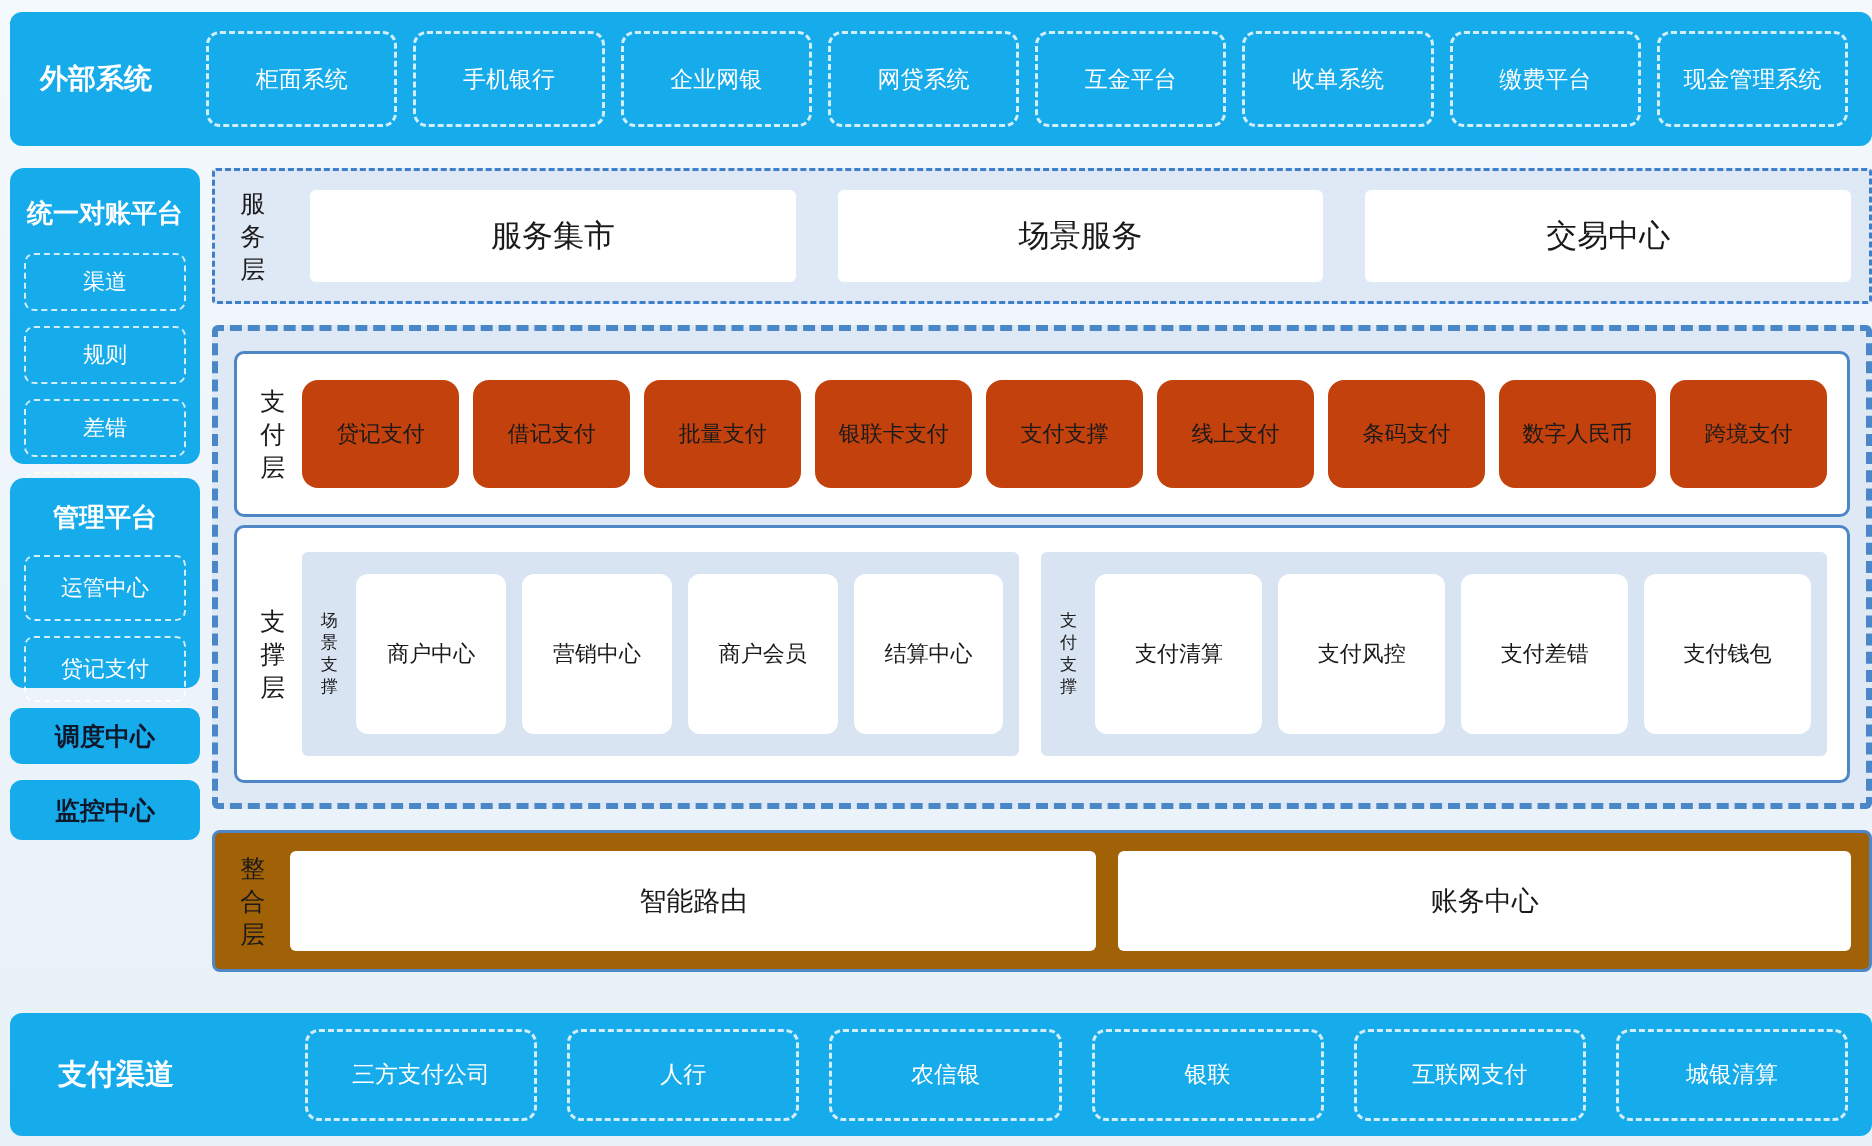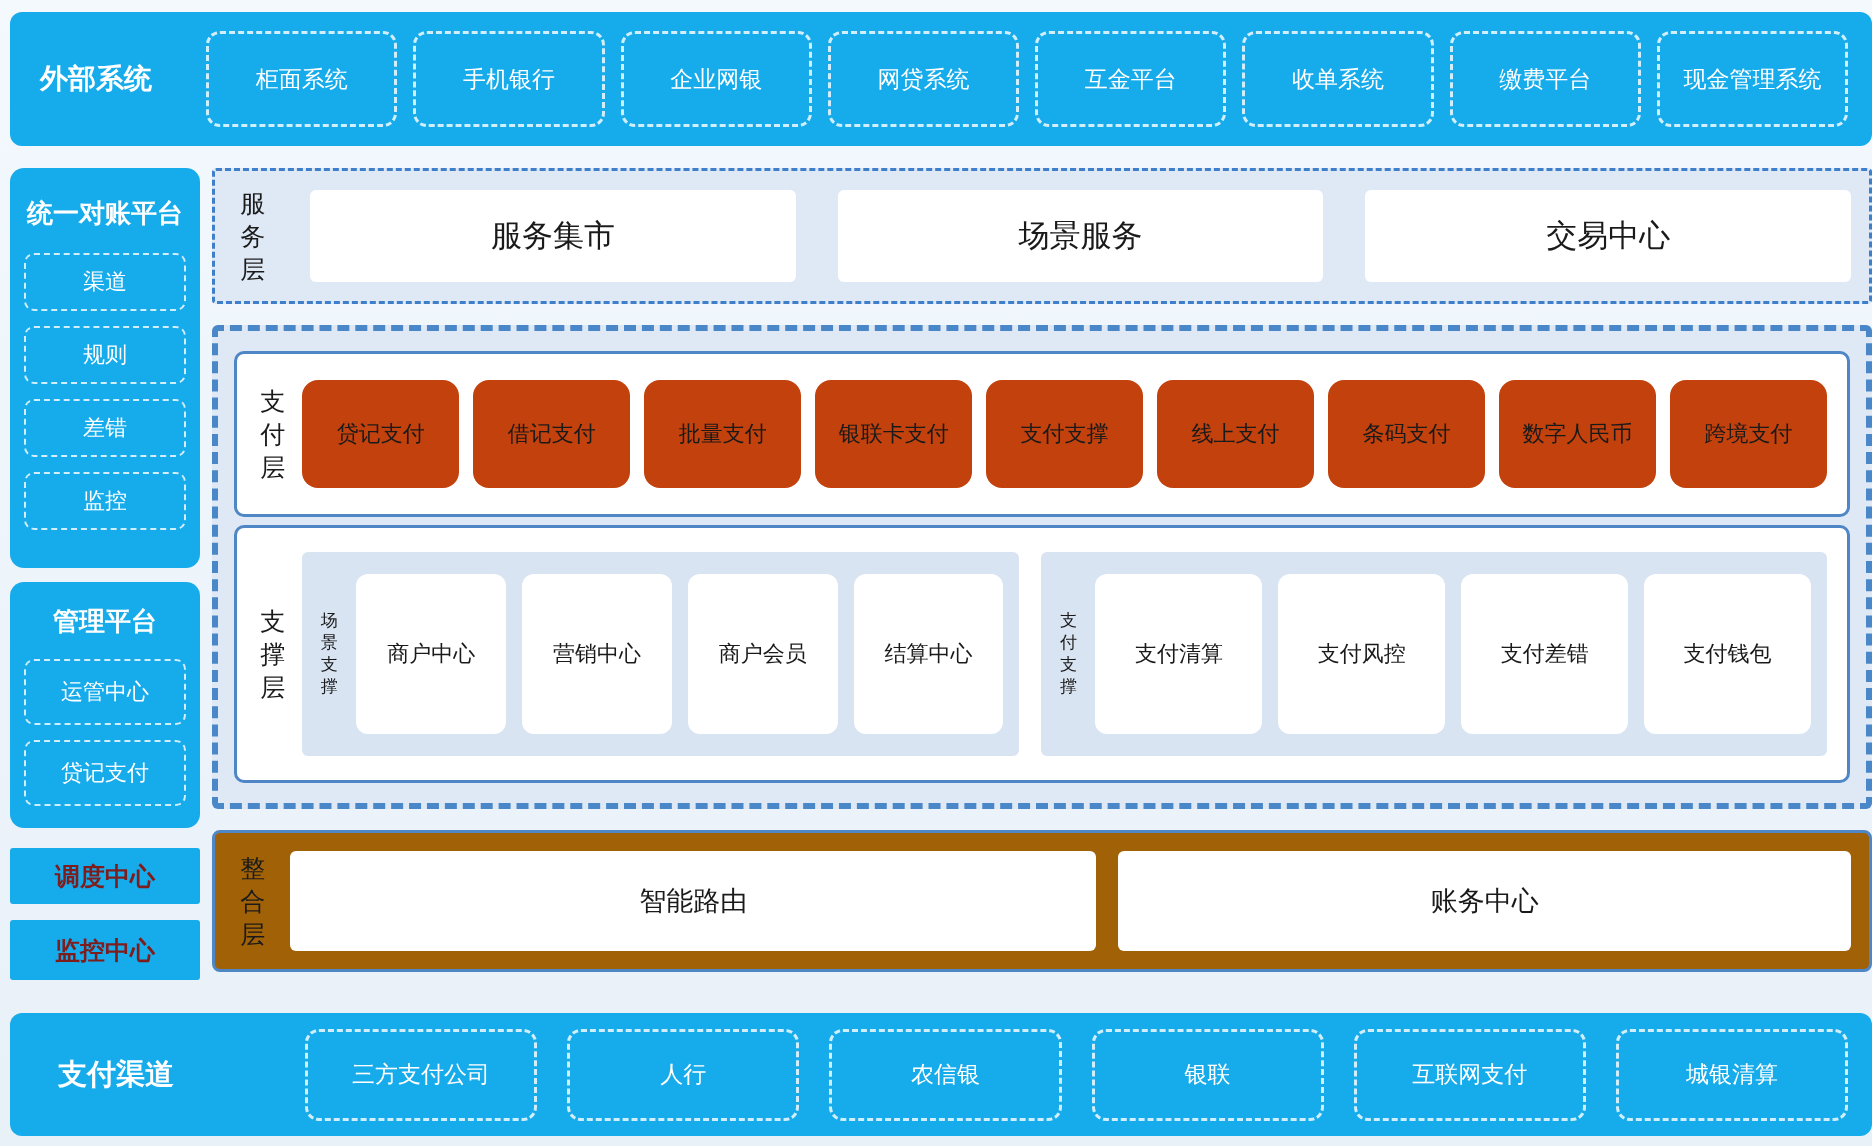--- a/index.html
+++ b/index.html
@@ -37,7 +37,7 @@
   .side-title{color:#fff;font-weight:bold;font-size:26px;text-align:center;margin:16px 0 22px 0;}
   .side-panel .dash-item{font-size:22px;height:54px;margin:0 2px 15px 2px;border-width:2.5px;border-radius:10px;}
   .side-panel .dash-item:last-child{margin-bottom:4px;}
-  .panel-reconcile{height:400px;}
+  .panel-reconcile{height:296px;}
   .panel-manage{height:246px;margin-top:14px;}
   .panel-manage .side-title{margin:10px 0 20px 0;}
   .panel-manage .dash-item{height:62px;}

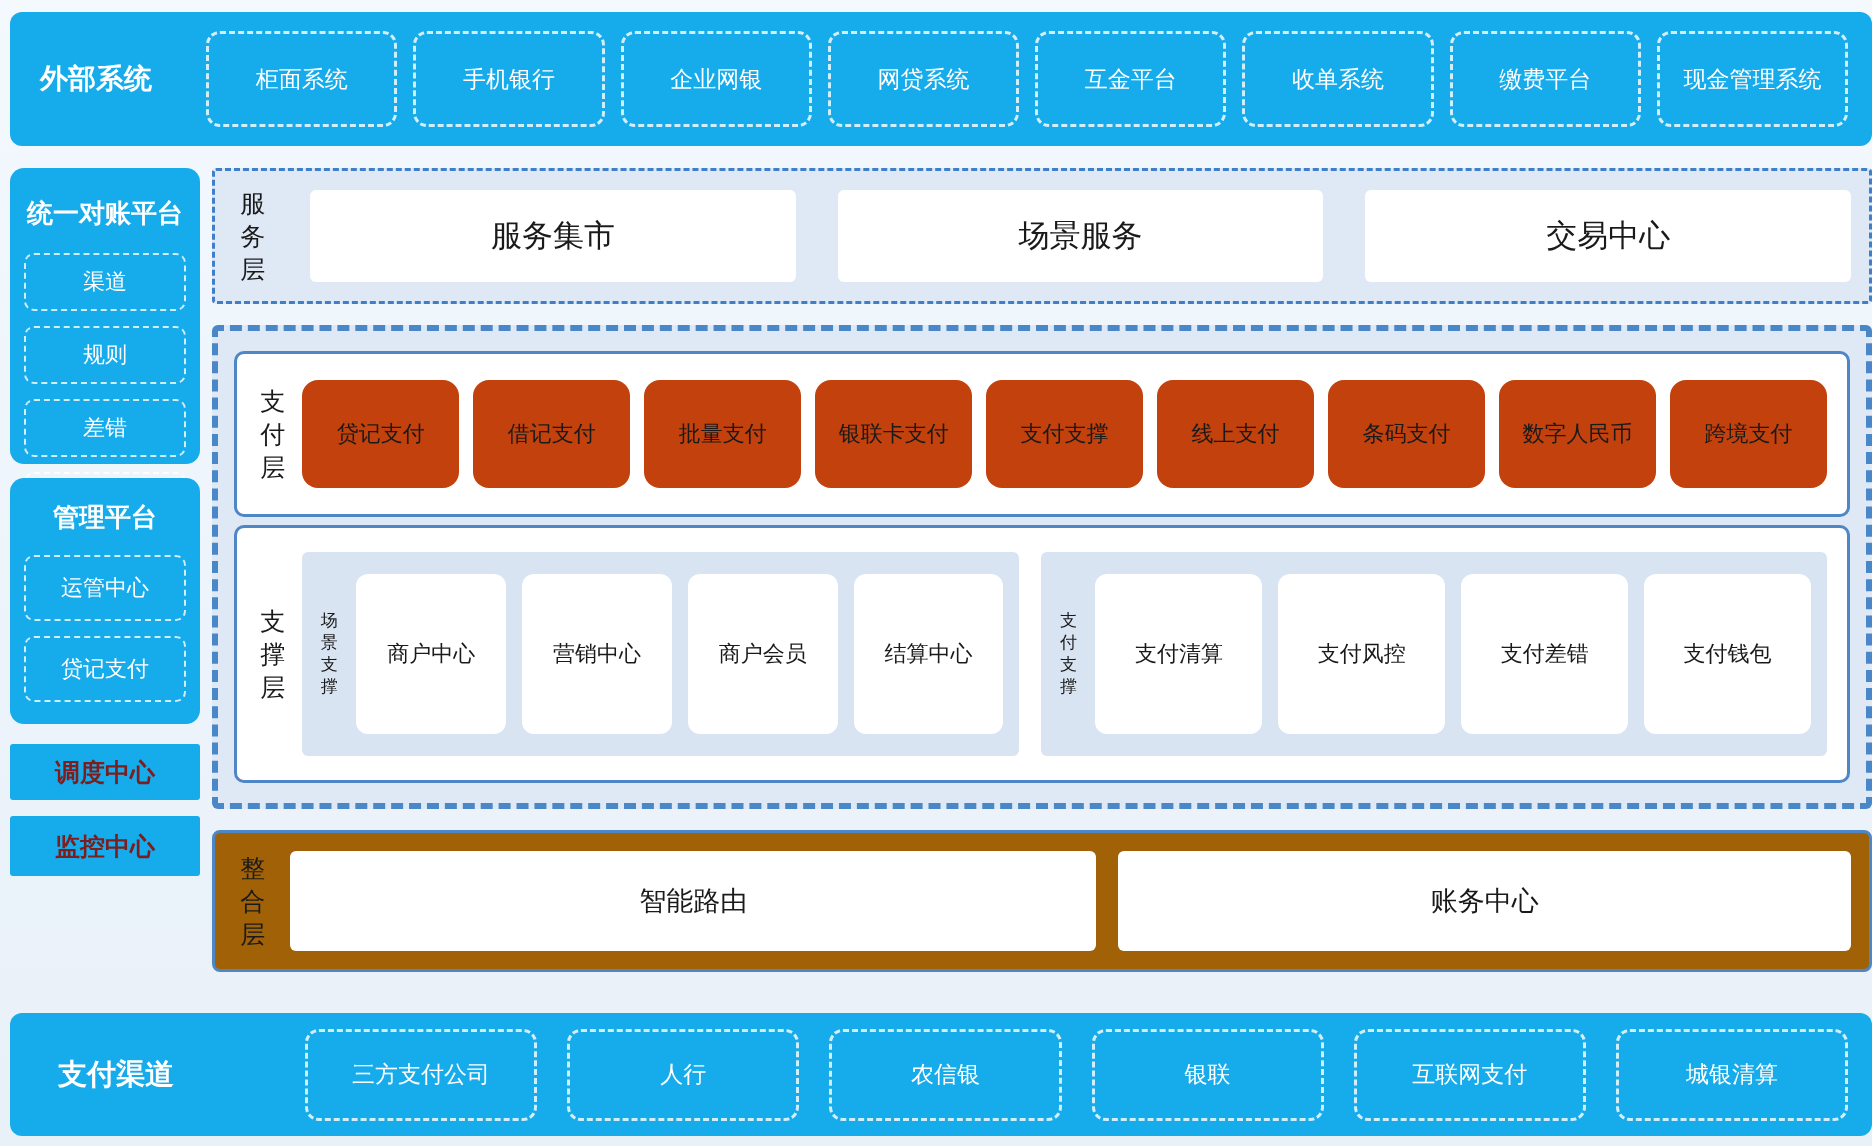--- a/index.html
+++ b/index.html
@@ -38,7 +38,7 @@
   .side-panel .dash-item{font-size:22px;height:54px;margin:0 2px 15px 2px;border-width:2.5px;border-radius:10px;}
   .side-panel .dash-item:last-child{margin-bottom:4px;}
   .panel-reconcile{height:296px;}
-  .panel-manage{height:246px;margin-top:14px;}
+  .panel-manage{height:210px;margin-top:14px;}
   .panel-manage .side-title{margin:10px 0 20px 0;}
   .panel-manage .dash-item{height:62px;}
   .side-solid{

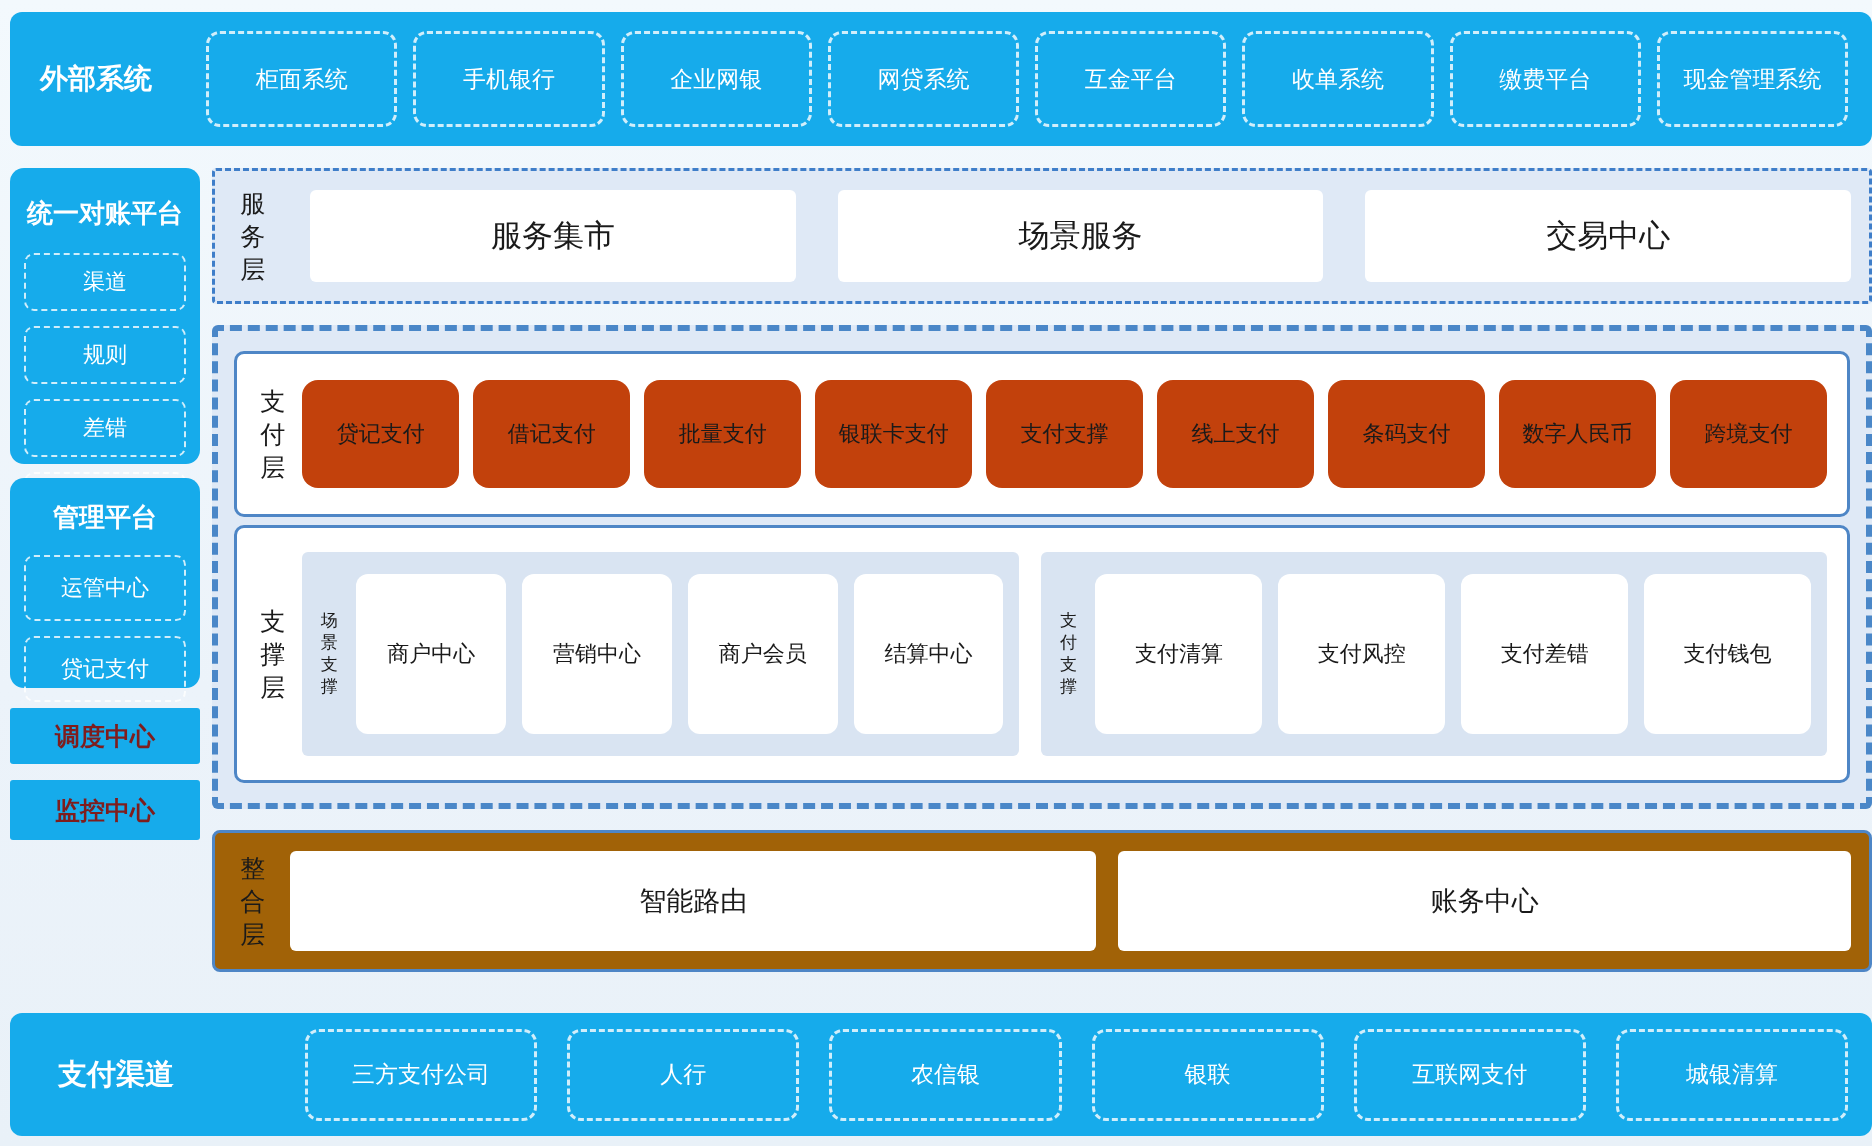--- a/index.html
+++ b/index.html
@@ -42,7 +42,7 @@
   .panel-manage .side-title{margin:10px 0 20px 0;}
   .panel-manage .dash-item{height:62px;}
   .side-solid{
-    background:#16abeb;border-radius:3px;color:#7f1d1d;font-weight:bold;font-size:25px;
+    background:#16abeb;border-radius:12px;color:#0f172a;font-weight:bold;font-size:25px;
     height:56px;display:flex;align-items:center;justify-content:center;
   }
   .solid-1{margin-top:20px;}

